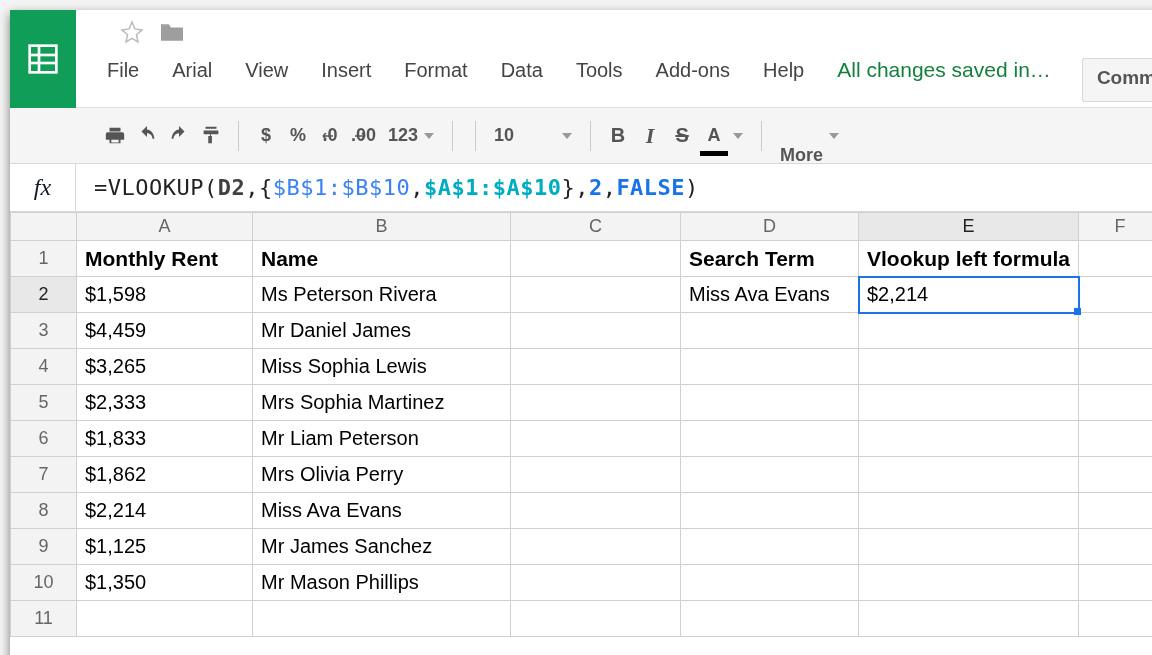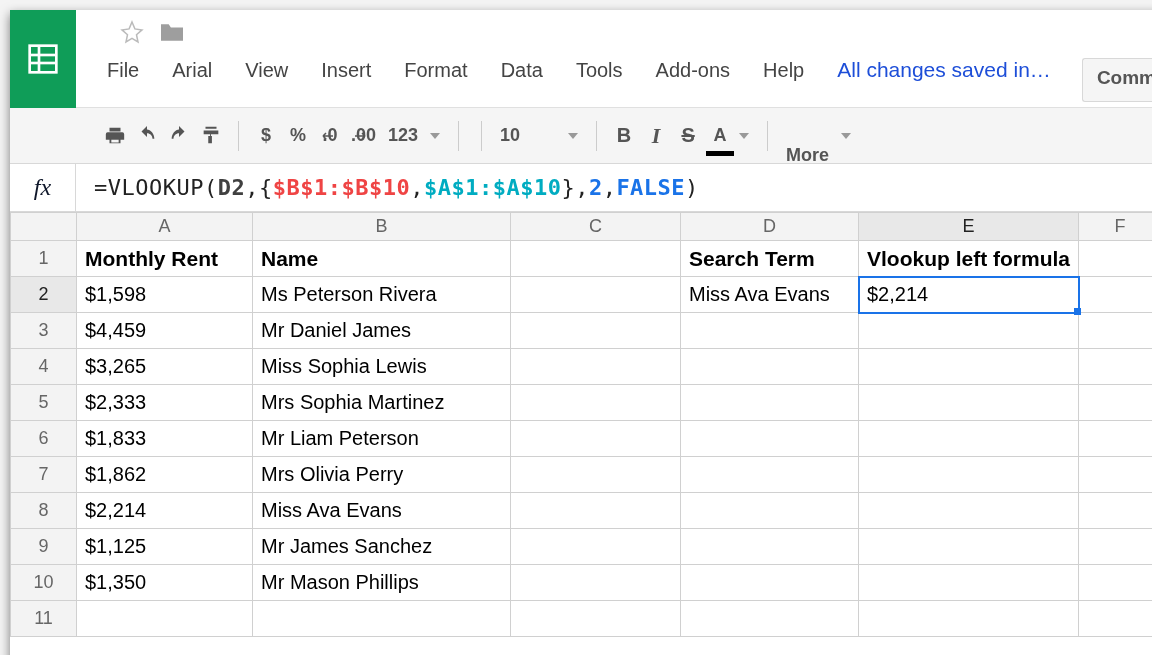--- a/index.html
+++ b/index.html
@@ -58,7 +58,7 @@
     color: #444;
   }
   .menubar > span { cursor: pointer; margin-left: 7px; }
-  .savemsg { color:#1d4ed8; font-size:21px; margin-left:10px;}
+  .savemsg { color:#15803d; font-size:21px; margin-left:10px;}
   .commentsbtn {
     position:absolute;
     right:0;

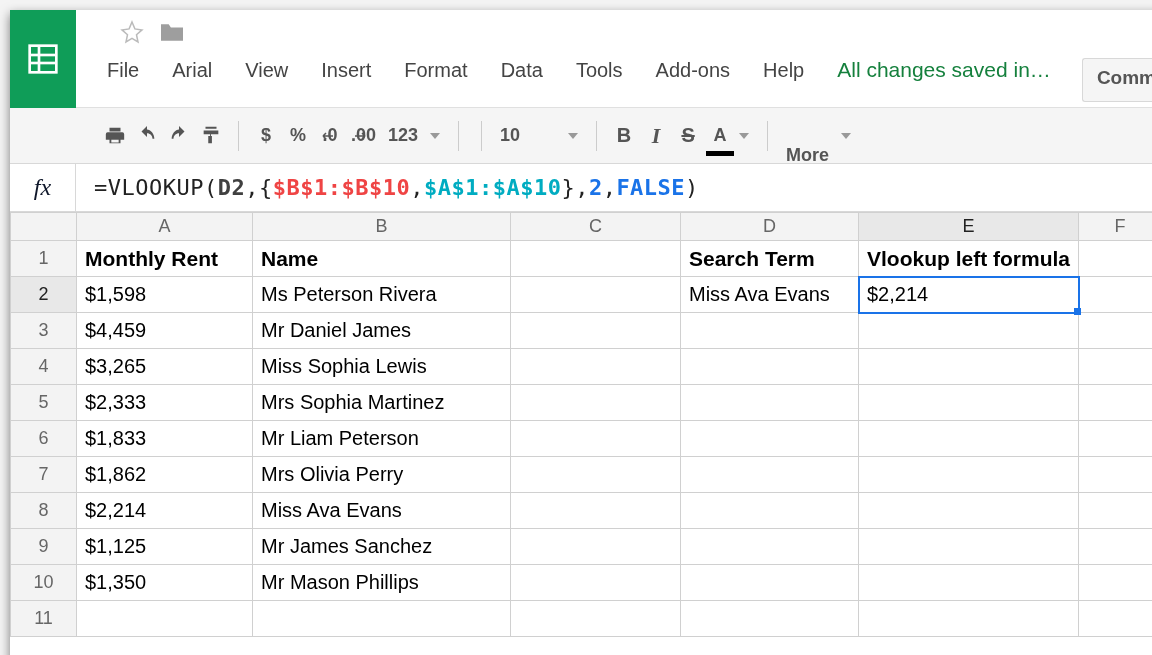--- a/index.html
+++ b/index.html
@@ -97,7 +97,7 @@
     padding:0 4px;
   }
   .toolbar .dropdown {
-    display:flex; align-items:center; gap:6px;
+    display:flex; align-items:center; 
     padding:0 6px;
     cursor:pointer;
   }

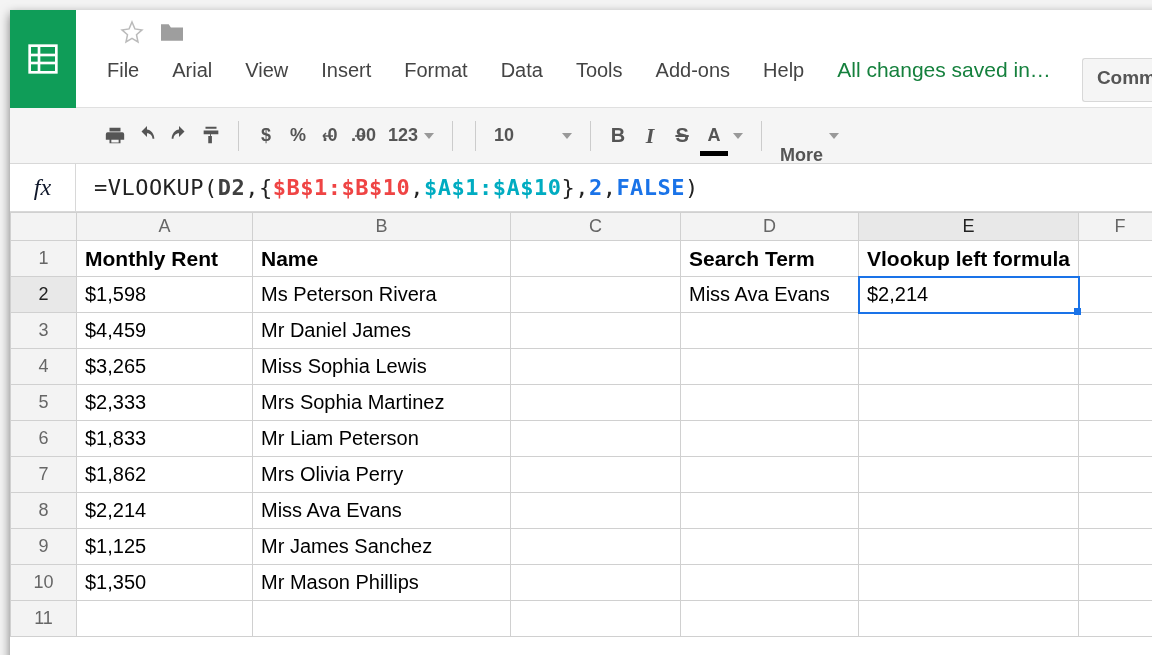--- a/index.html
+++ b/index.html
@@ -151,7 +151,7 @@
   .fx-func{color:#222;}
   .fx-ref1{color:#404040; font-weight:bold;margin-top:20px;}
   .fx-brace{color:#222;}
-  .fx-range1{color:#ef4444; font-weight:bold;}
+  .fx-range1{color:#3b82f6; font-weight:normal;}
   .fx-range2{color:#00acc1; font-weight:bold;}
   .fx-num{color:#1a73e8; font-weight:bold;}
   .fx-kw{color:#1a73e8; font-weight:bold;}

